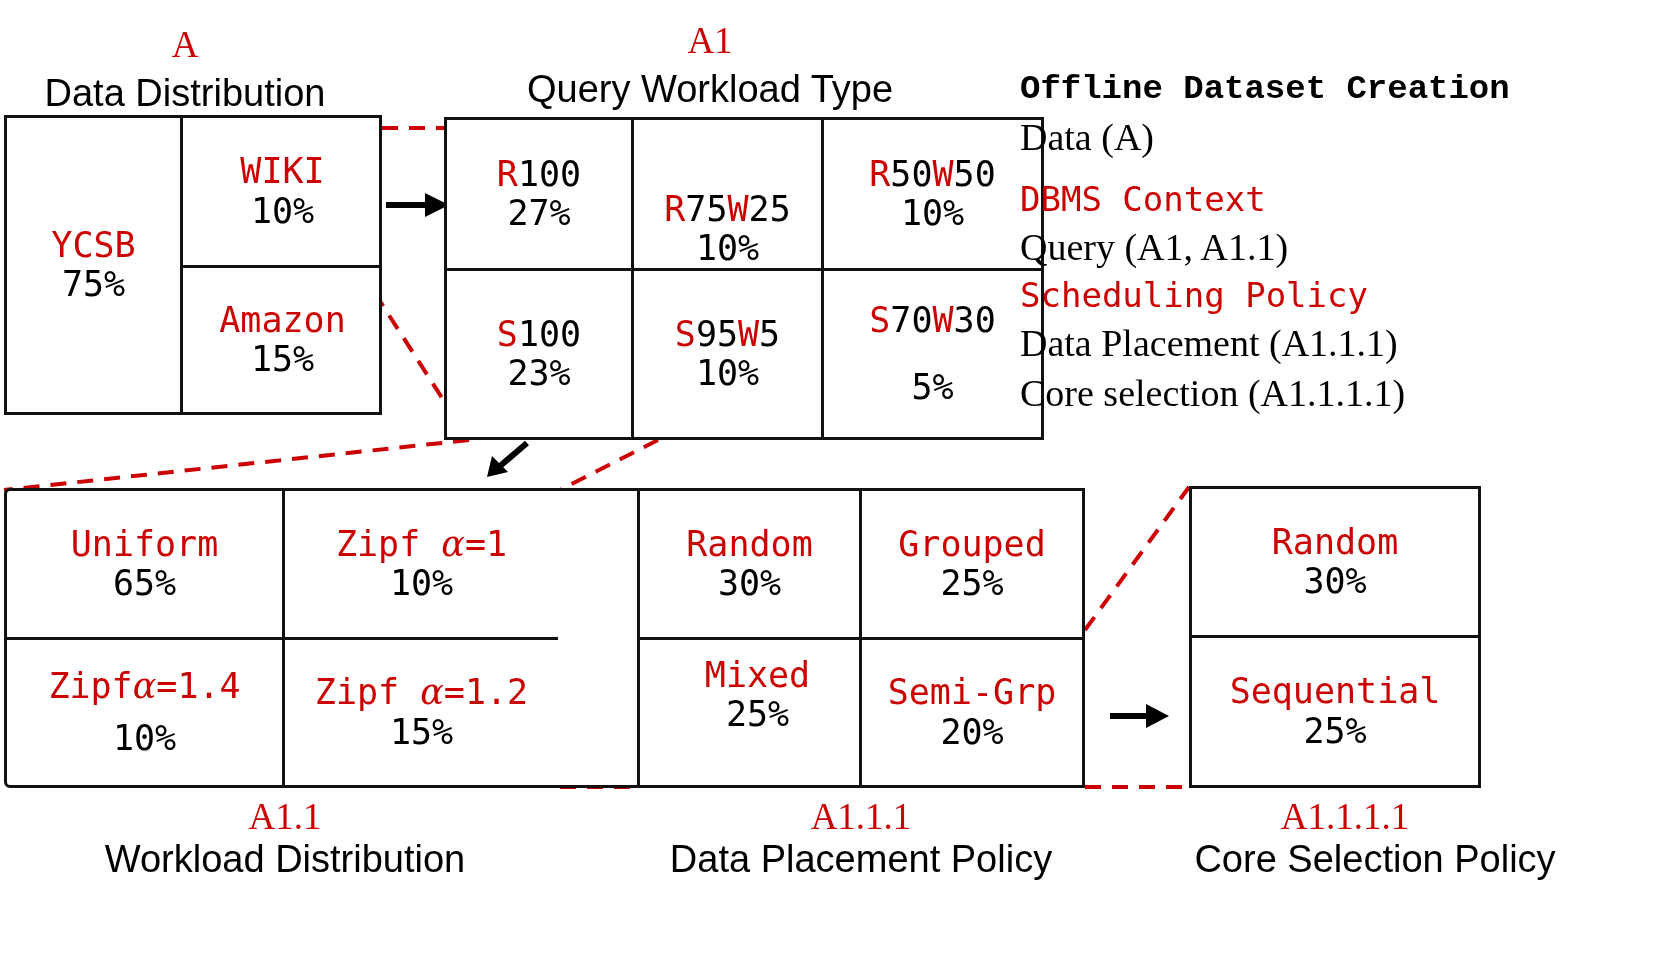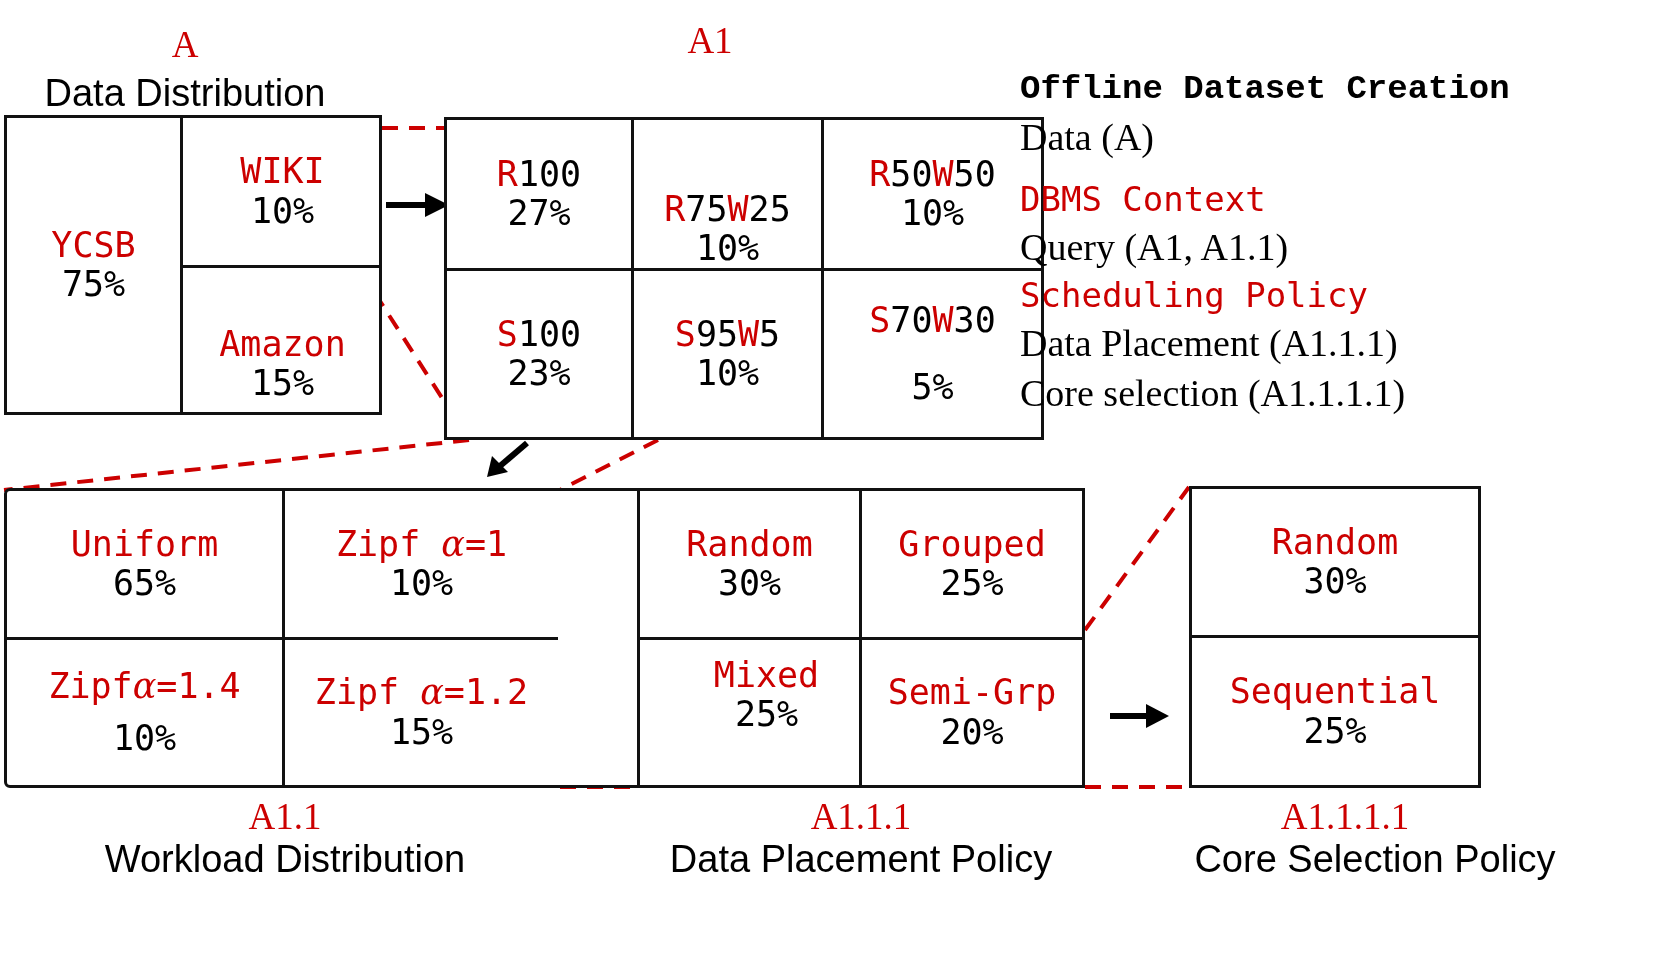--- a/index.html
+++ b/index.html
@@ -103,6 +103,7 @@
   </div>
 
   <div class="cap-code" style="left:630px;top:22px;width:160px;">A1</div>
+  <div class="cap-name" style="left:520px;top:70px;width:380px;">Query Workload Type</div>
 
   <div class="tbl" style="left:444px;top:117px;width:600px;height:323px;">
     <div class="vdiv" style="left:184px;top:0;height:317px;"></div>

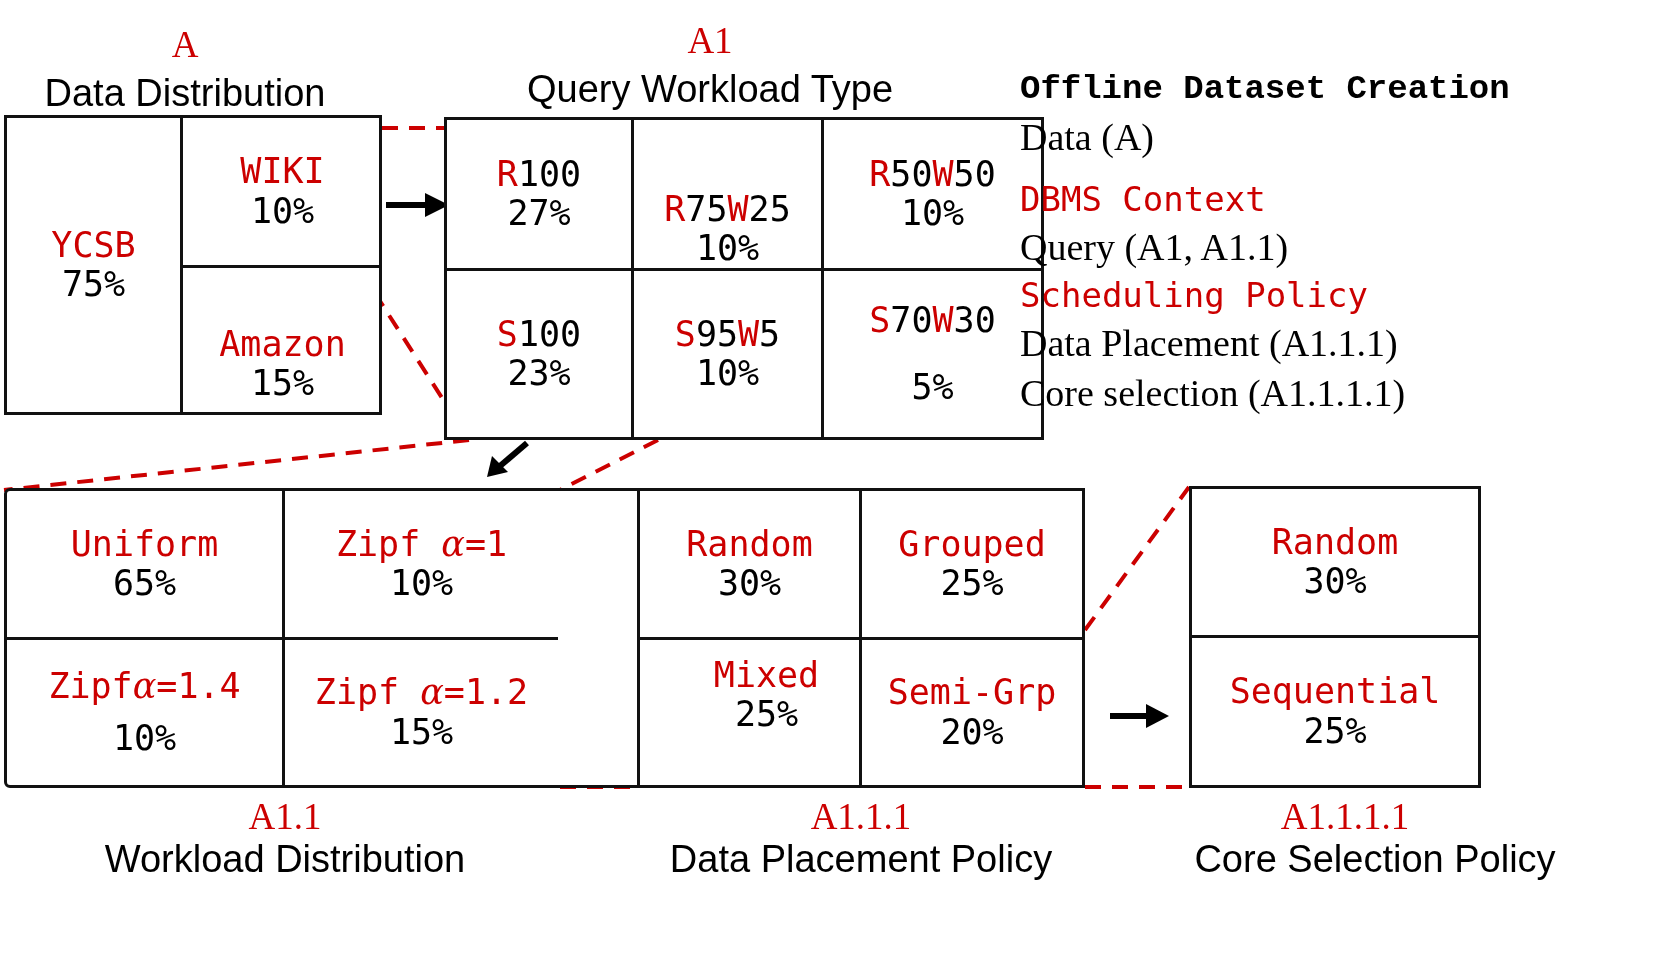--- a/index.html
+++ b/index.html
@@ -96,7 +96,7 @@
       <div class="lbl">WIKI</div>
       <div class="pct">10%</div>
     </div>
-    <div class="cell" style="left:176px;top:150px;width:199px;height:144px;margin-top:24px;">
+    <div class="cell" style="left:176px;top:150px;width:199px;height:144px;">
       <div class="lbl">Amazon</div>
       <div class="pct">15%</div>
     </div>

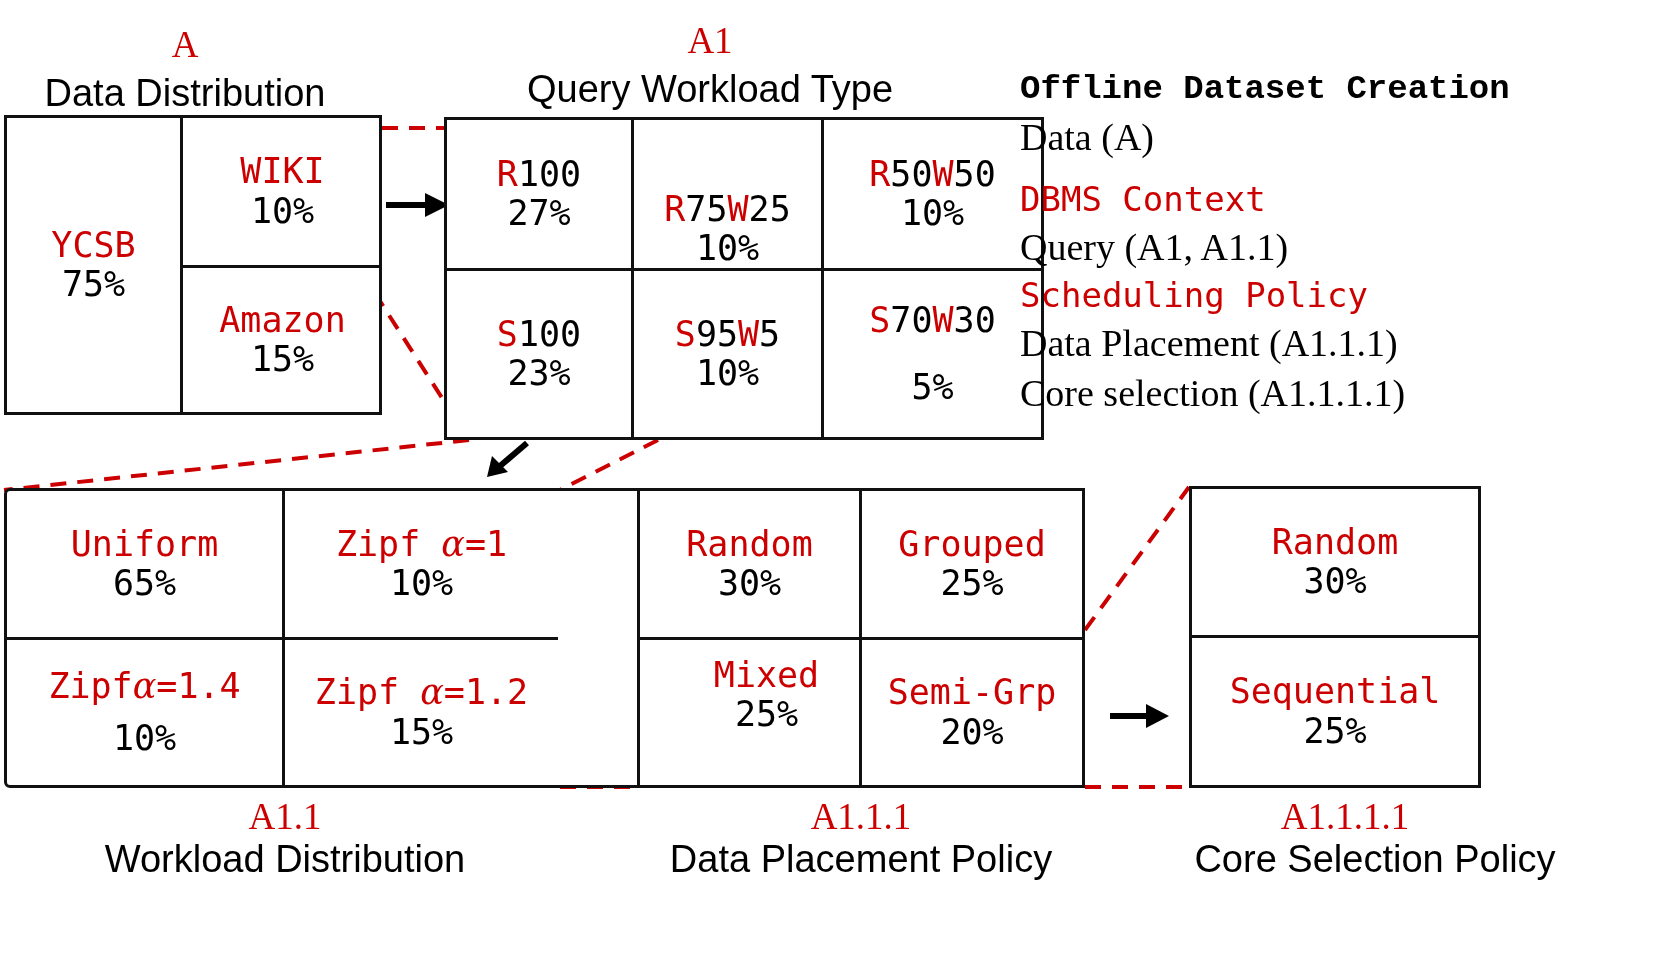--- a/index.html
+++ b/index.html
@@ -188,7 +188,7 @@
       <div class="lbl">Grouped</div>
       <div class="pct">25%</div>
     </div>
-    <div class="cell" style="left:17px;top:149px;width:219px;height:110px;">
+    <div class="cell" style="left:8px;top:149px;width:219px;height:110px;">
       <div class="lbl">Mixed</div>
       <div class="pct">25%</div>
     </div>

